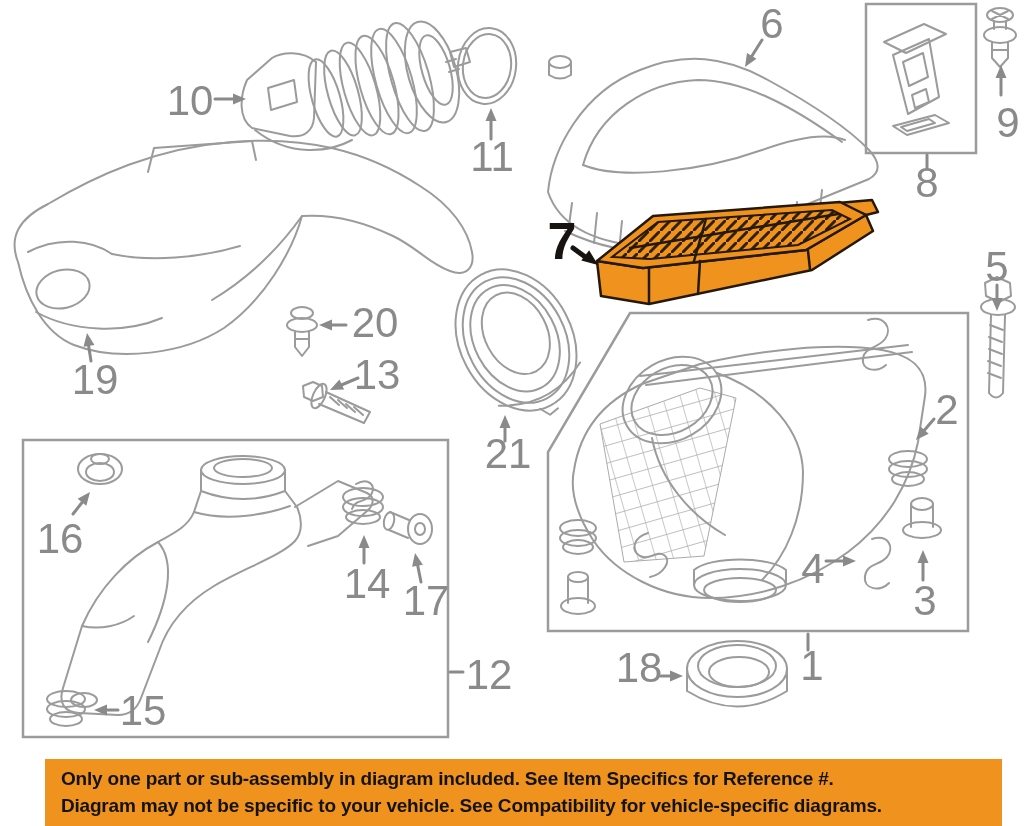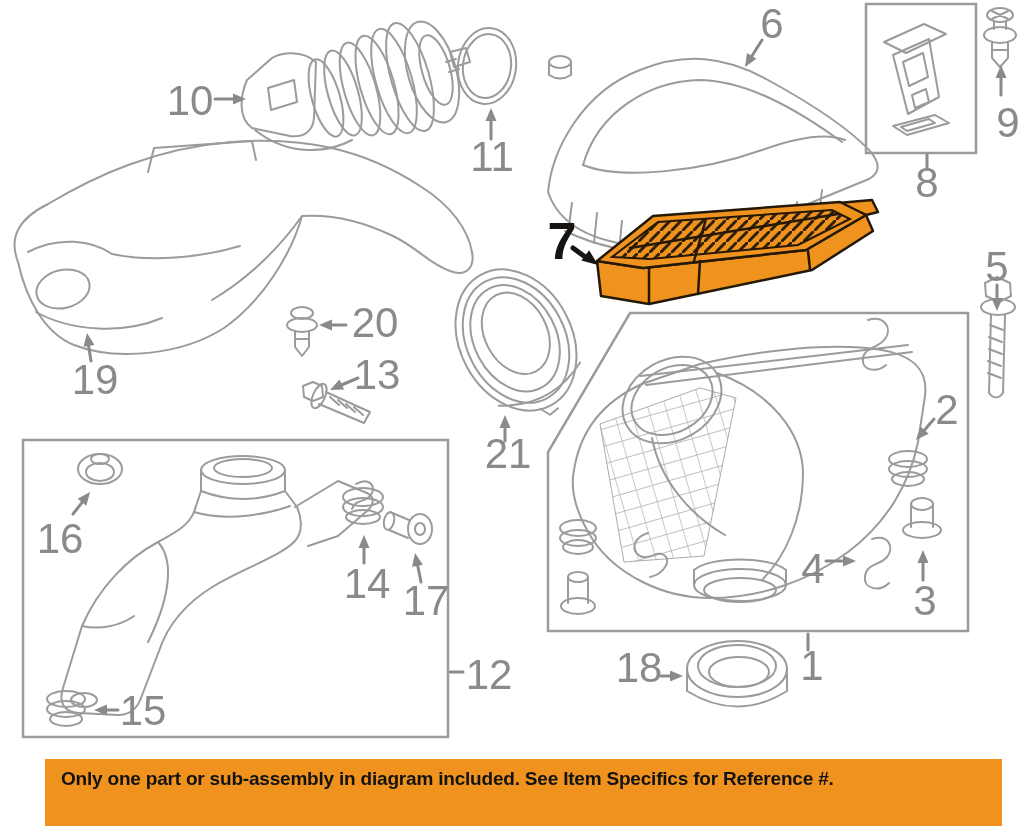--- a/index.html
+++ b/index.html
@@ -307,6 +307,7 @@
 
 <div class="notice">
   <div>Only one part or sub-assembly in diagram included. See Item Specifics for Reference #.</div>
+  <div>Diagram may not be specific to your vehicle. See Compatibility for vehicle-specific diagrams.</div>
 </div>
 
 

